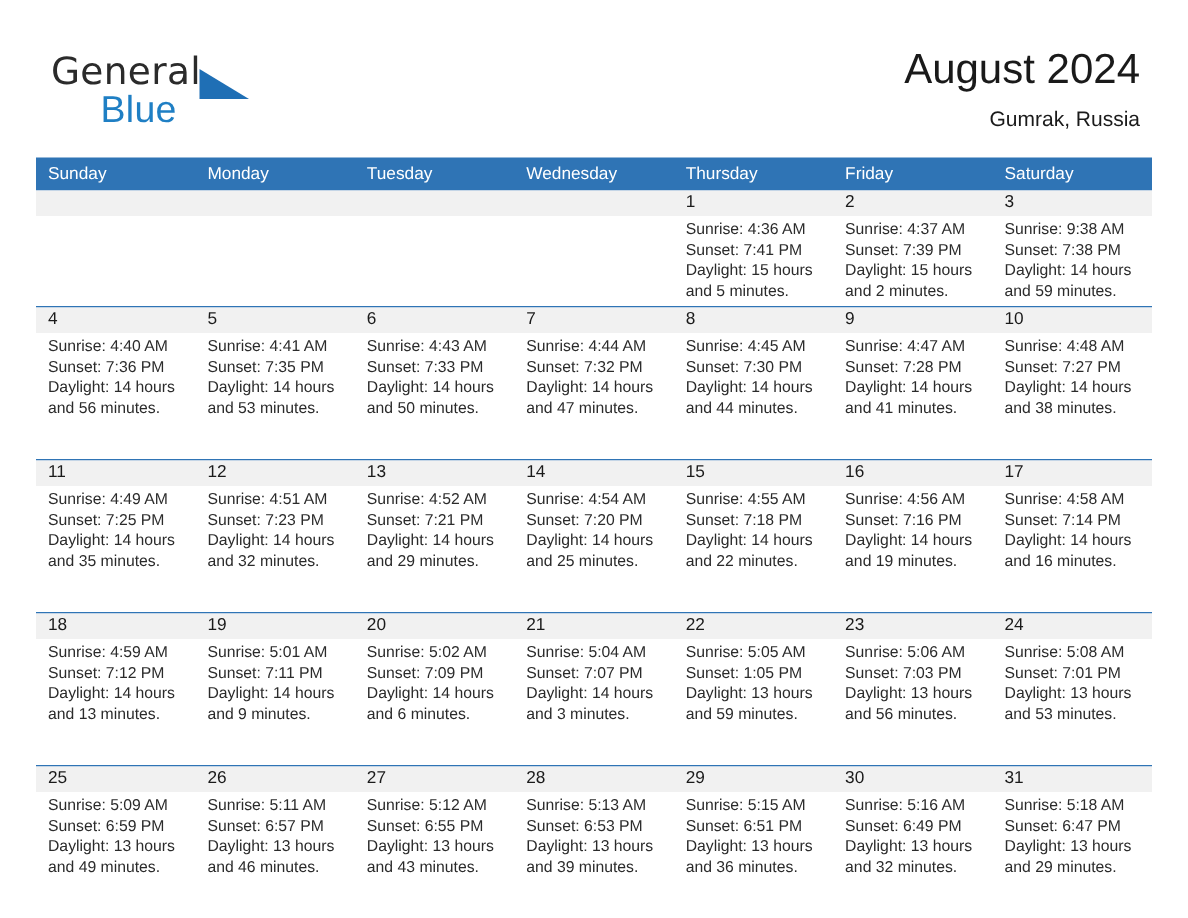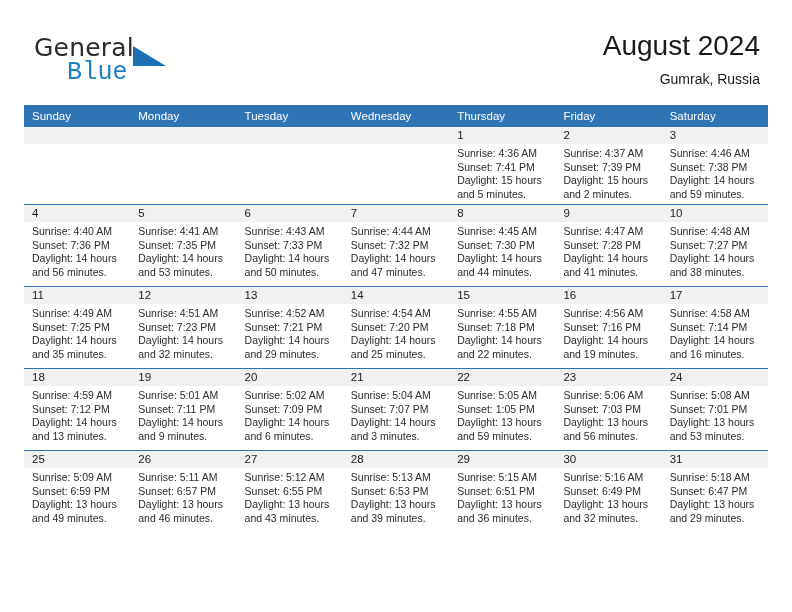--- a/index.html
+++ b/index.html
@@ -54,7 +54,7 @@
     font-size: 25px;
     letter-spacing: 0.2px;
     color: #1f7fc4;
-    font-family: Liberation Mono, monospace;
+    font-family: Liberation Sans, sans-serif;
     font-weight: 400;
     line-height: 28px;
   }

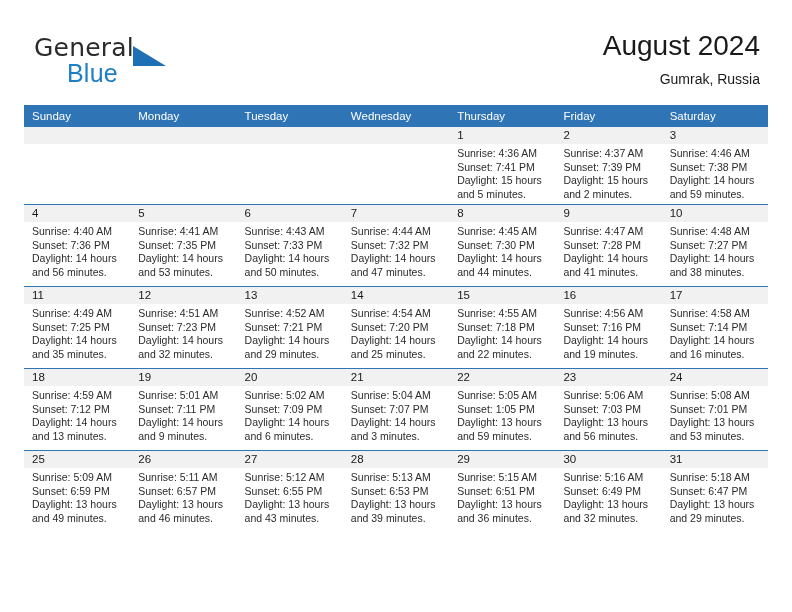--- a/index.html
+++ b/index.html
@@ -224,7 +224,7 @@
               <div class="wrap">Daylight: 15 hours and 2 minutes.</div>
             </div>
             <div class="body-cell">
-              <div>Sunrise: 4:46 AM</div>
+              <div>Sunrise: 9:38 AM</div>
               <div>Sunset: 7:38 PM</div>
               <div class="wrap">Daylight: 14 hours and 59 minutes.</div>
             </div>

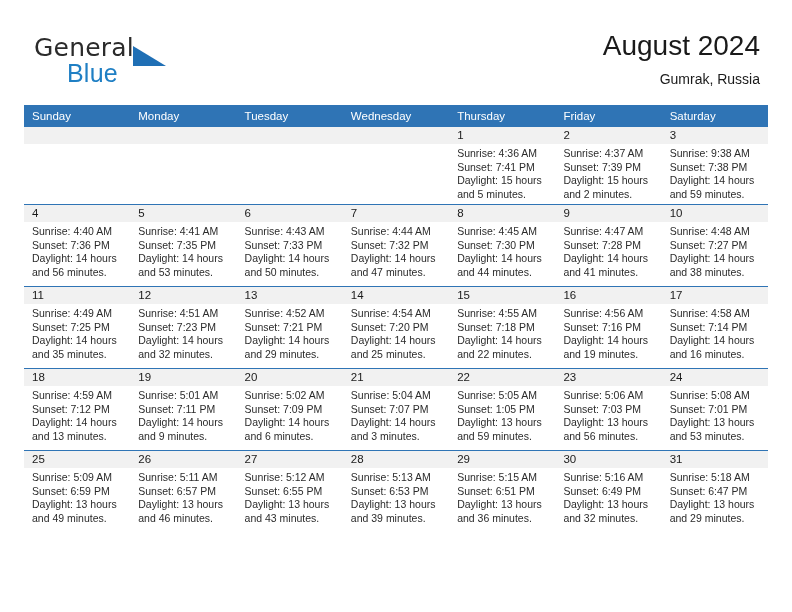--- a/index.html
+++ b/index.html
@@ -127,7 +127,7 @@
   .week-body {
     display: flex;
     background: #ffffff;
-    height: 64px;
+    height: 84px;
   }
   .week.first .week-body { height: 60px; }
 

